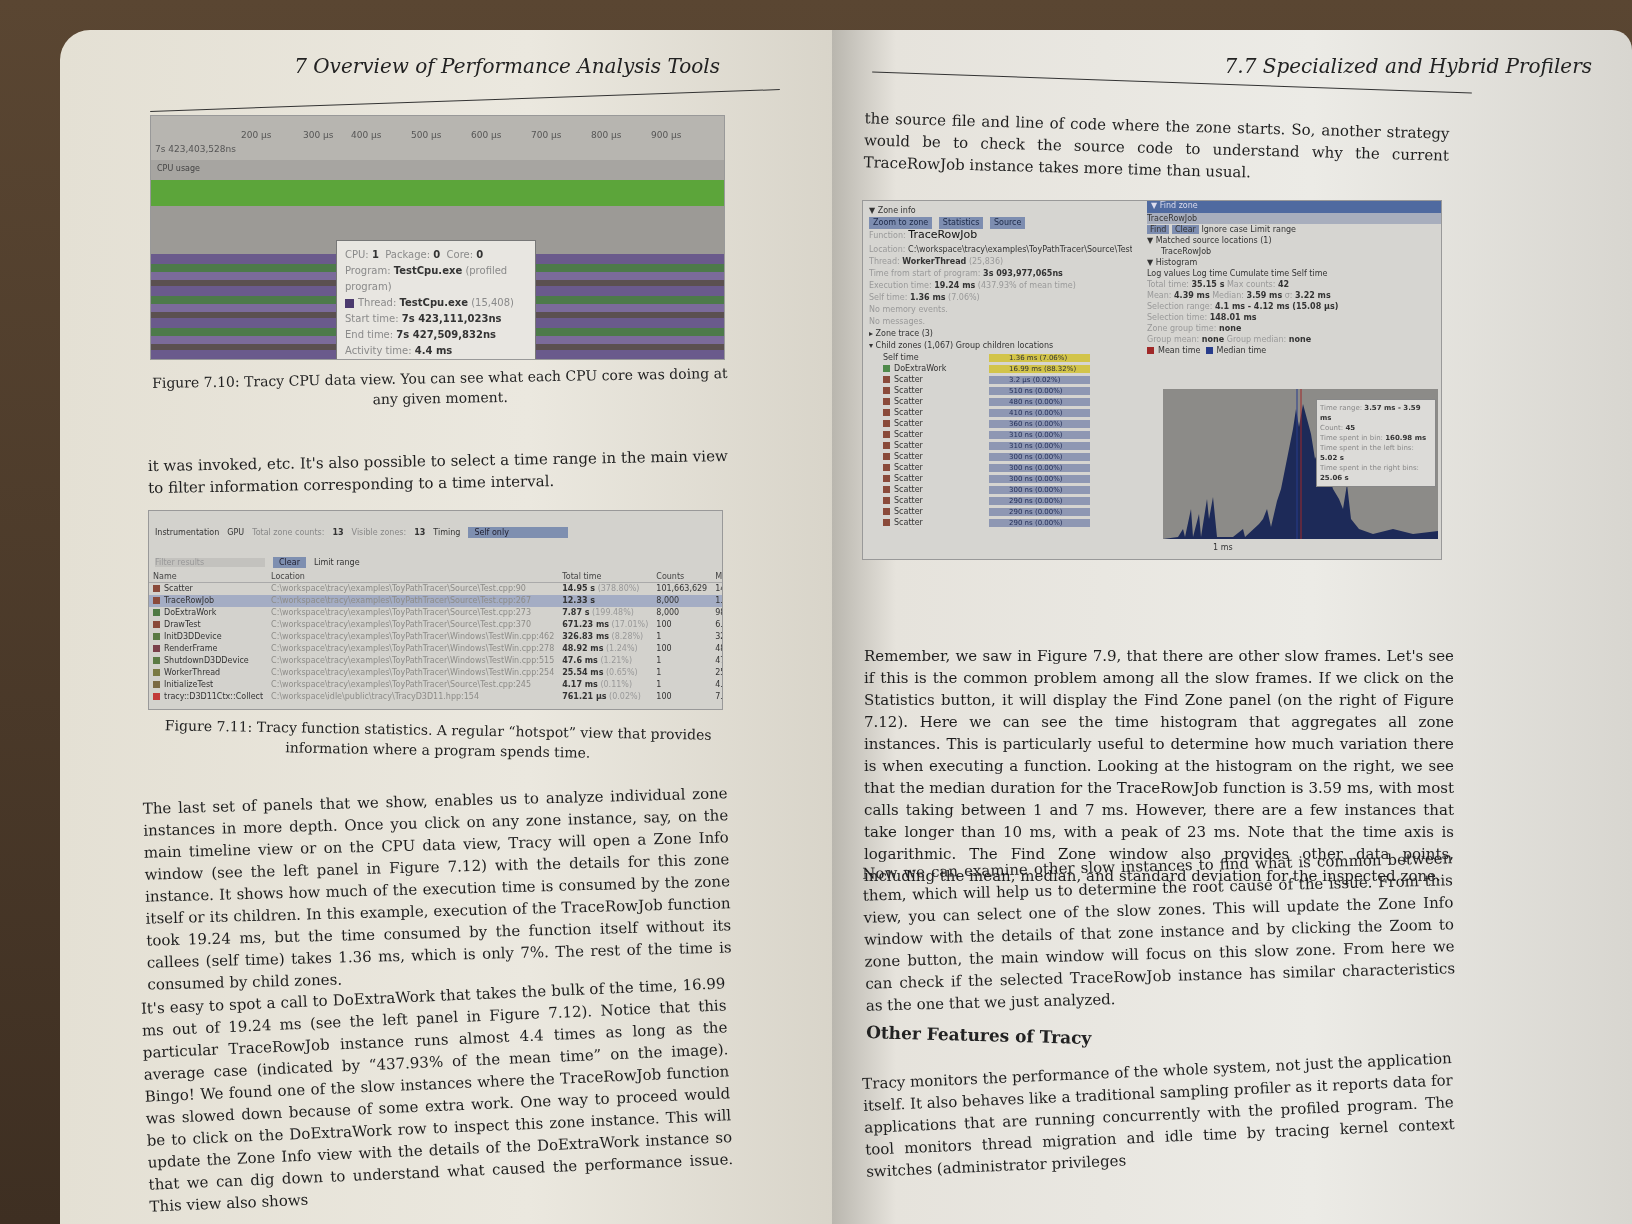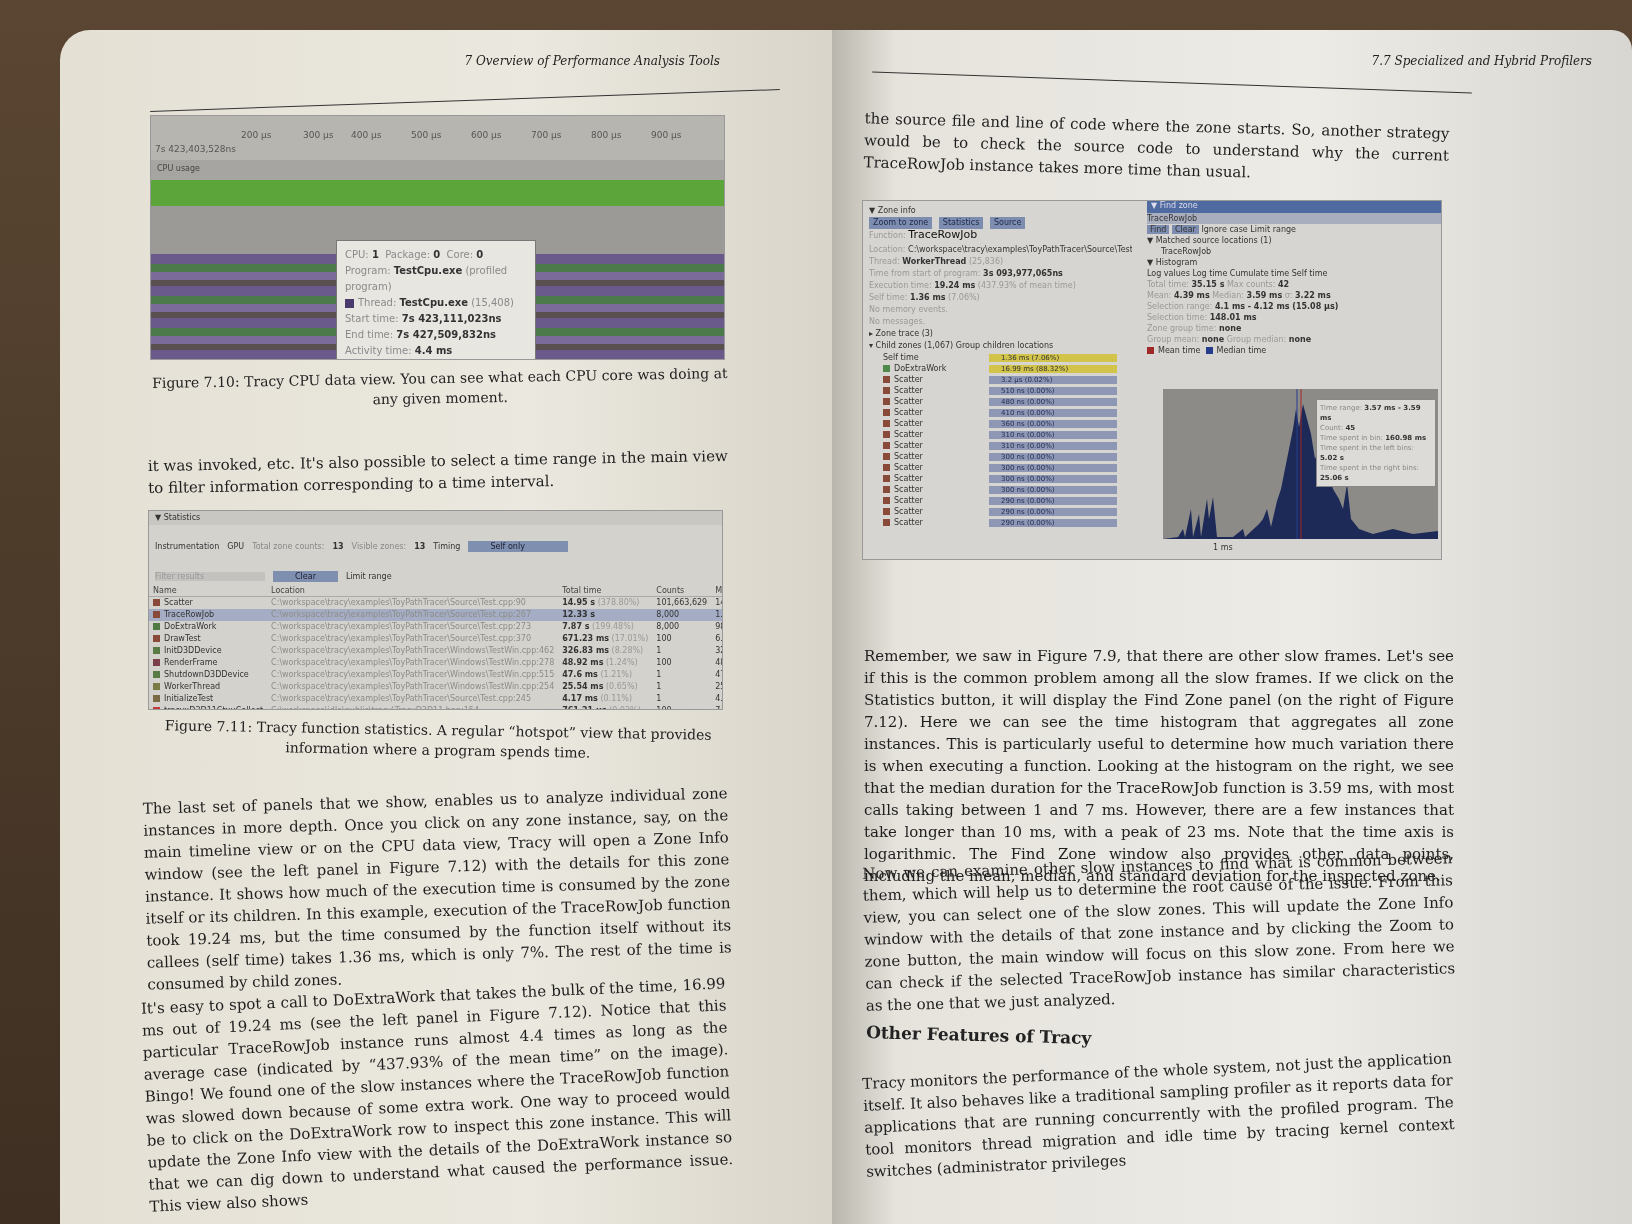--- a/index.html
+++ b/index.html
@@ -17,7 +17,7 @@
     }
     .page.left { left: 60px; width: 780px; background: linear-gradient(90deg,#e4e0d4 0%,#ebe8df 60%,#d8d4c9 100%); border-top-left-radius: 30px; }
     .page.right { left: 832px; width: 800px; background: linear-gradient(90deg,#b9b6ae 0%,#e6e3dc 8%,#ecebe6 60%,#d8d6d0 100%); border-top-right-radius: 20px; }
-    .running-head { position: absolute; top: 24px; font-style: italic; font-size: 12px; color: #222; }
+    .running-head { position: absolute; top: 24px; font-style: italic; font-size: 20px; color: #222; }
     .left .running-head { right: 120px; }
     .right .running-head { right: 40px; }
     .head-rule { position: absolute; height: 1px; background: #333; }

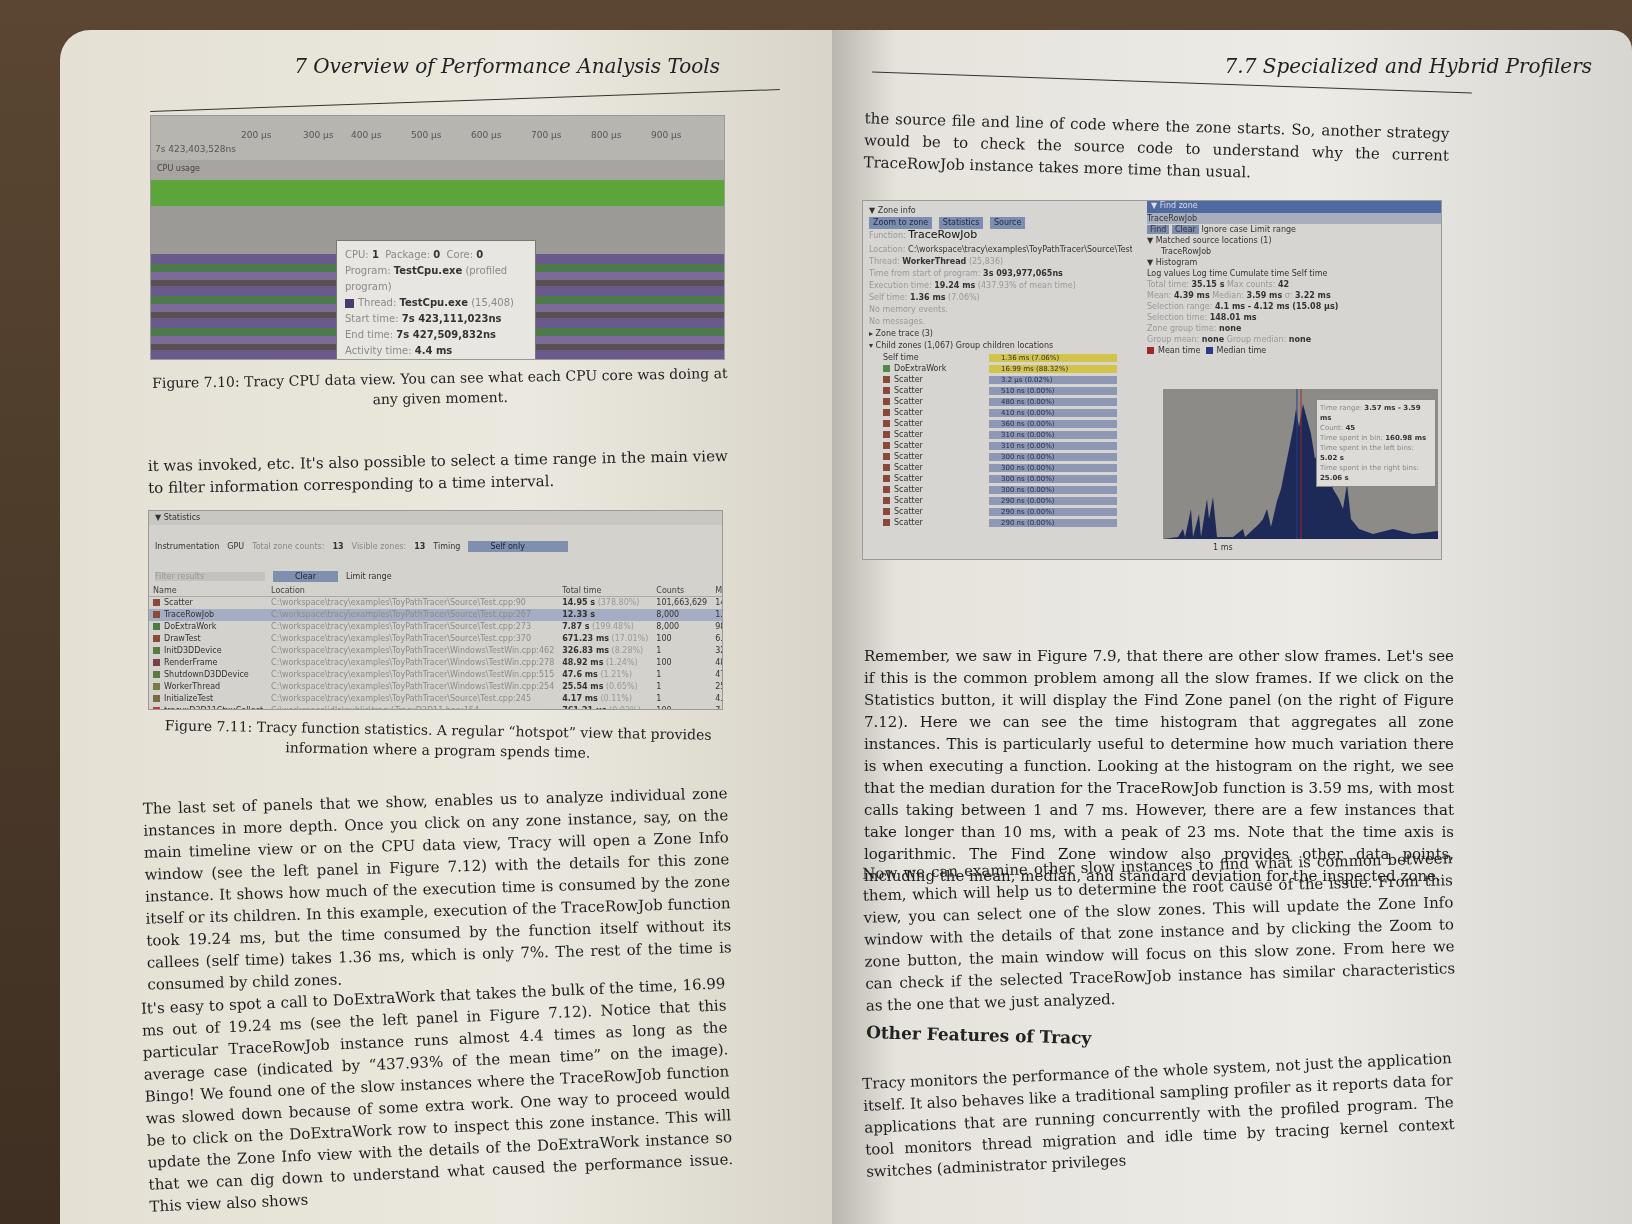--- a/index.html
+++ b/index.html
@@ -61,7 +61,7 @@
     .zinfo .dim { color: #999; }
     .child { display: flex; height: 11px; align-items: center; }
     .child .nm { width: 120px; padding-left: 14px; }
-    .child .bar { width: 128px; background: #8e97b3; color: #1f2b55; padding-left: 12px; font-size: 7px; }
+    .child .bar { width: 101px; background: #8e97b3; color: #1f2b55; padding-left: 20px; font-size: 7px; }
     .child .bar.y { background: #d2c44a; color: #333; }
     .zfind { position: absolute; left: 280px; top: 0; width: 300px; height: 100%; padding: 0 0 0 4px; }
     .zfind .title { background: #4f6aa0; color: #dde; height: 12px; padding: 0 4px; }

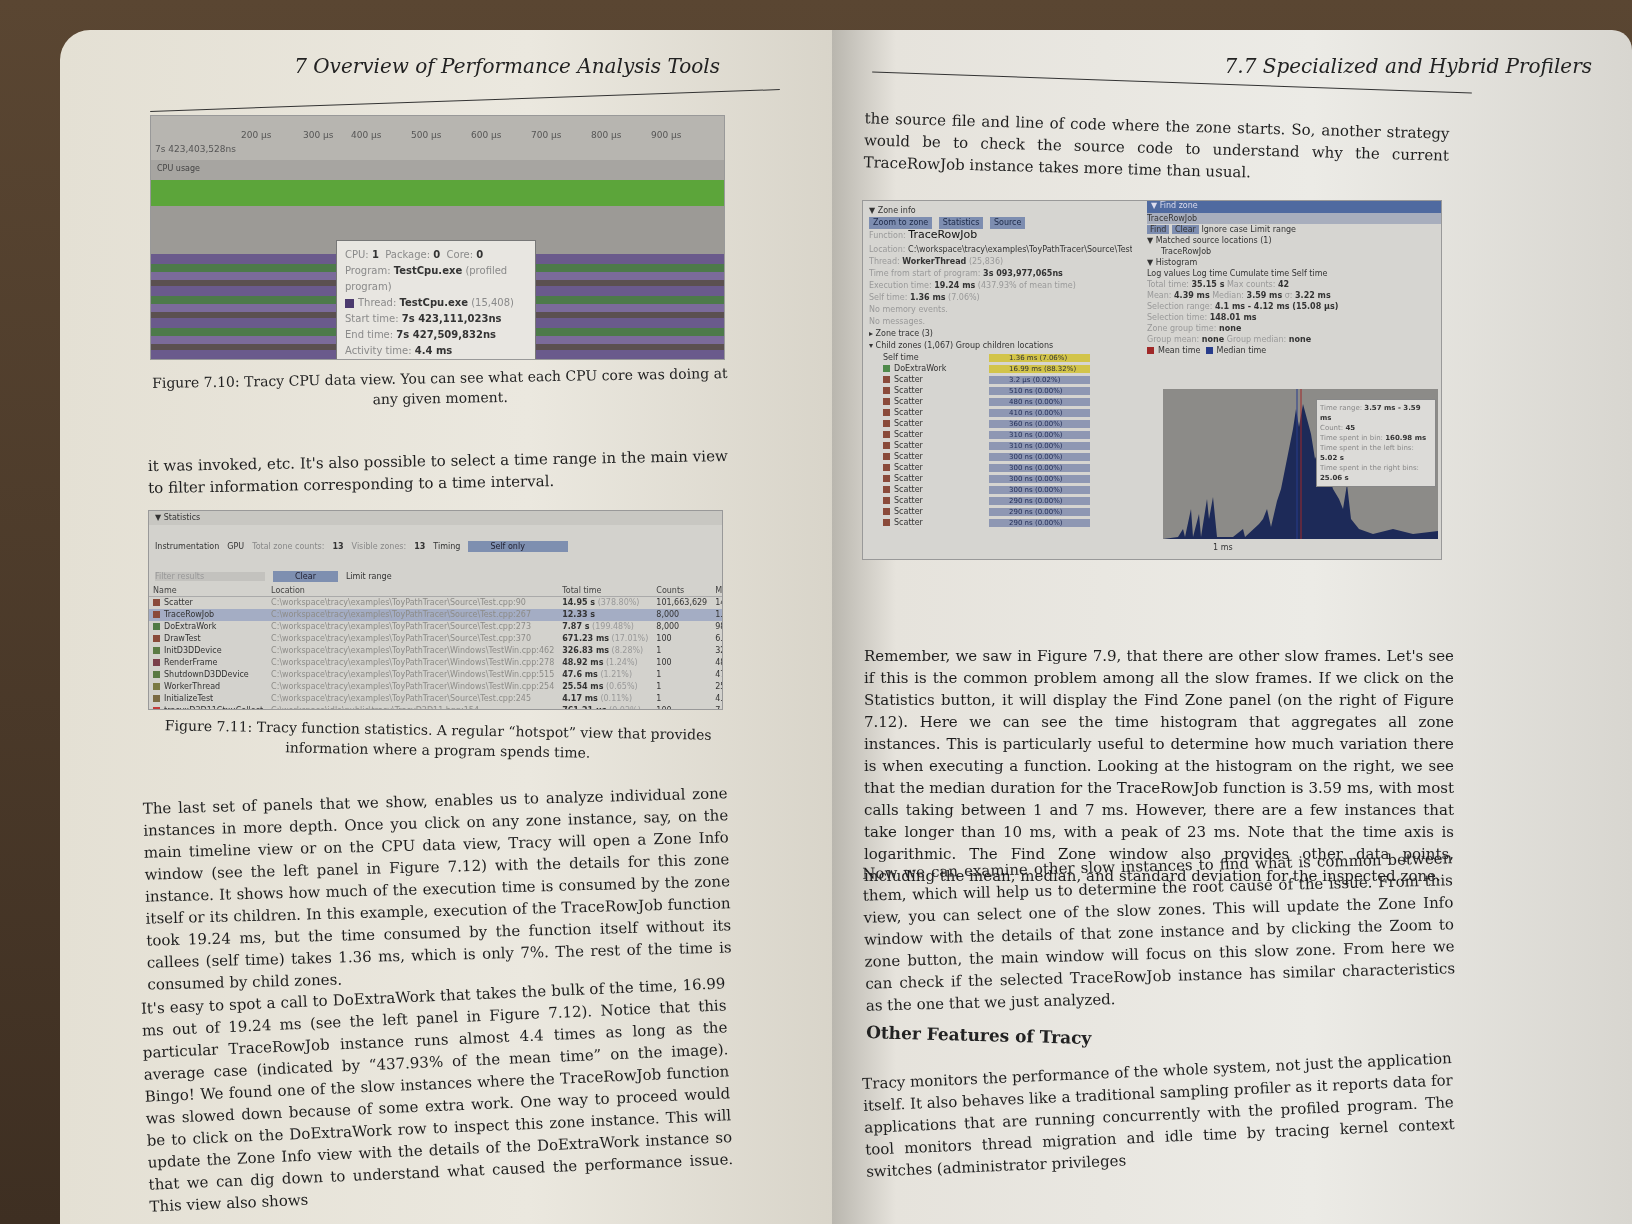--- a/index.html
+++ b/index.html
@@ -111,7 +111,6 @@
   <div class="para" style="left:88px;top:420px;width:580px;transform:rotate(-1deg);">it was invoked, etc. It's also possible to select a time range in the main view to filter information corresponding to a time interval.</div>
 
   <div class="fig stats-fig">
-    <div class="stats-title">▼ Statistics</div>
     <div class="stats-bar">
       <span>Instrumentation</span>
       <span>GPU</span>

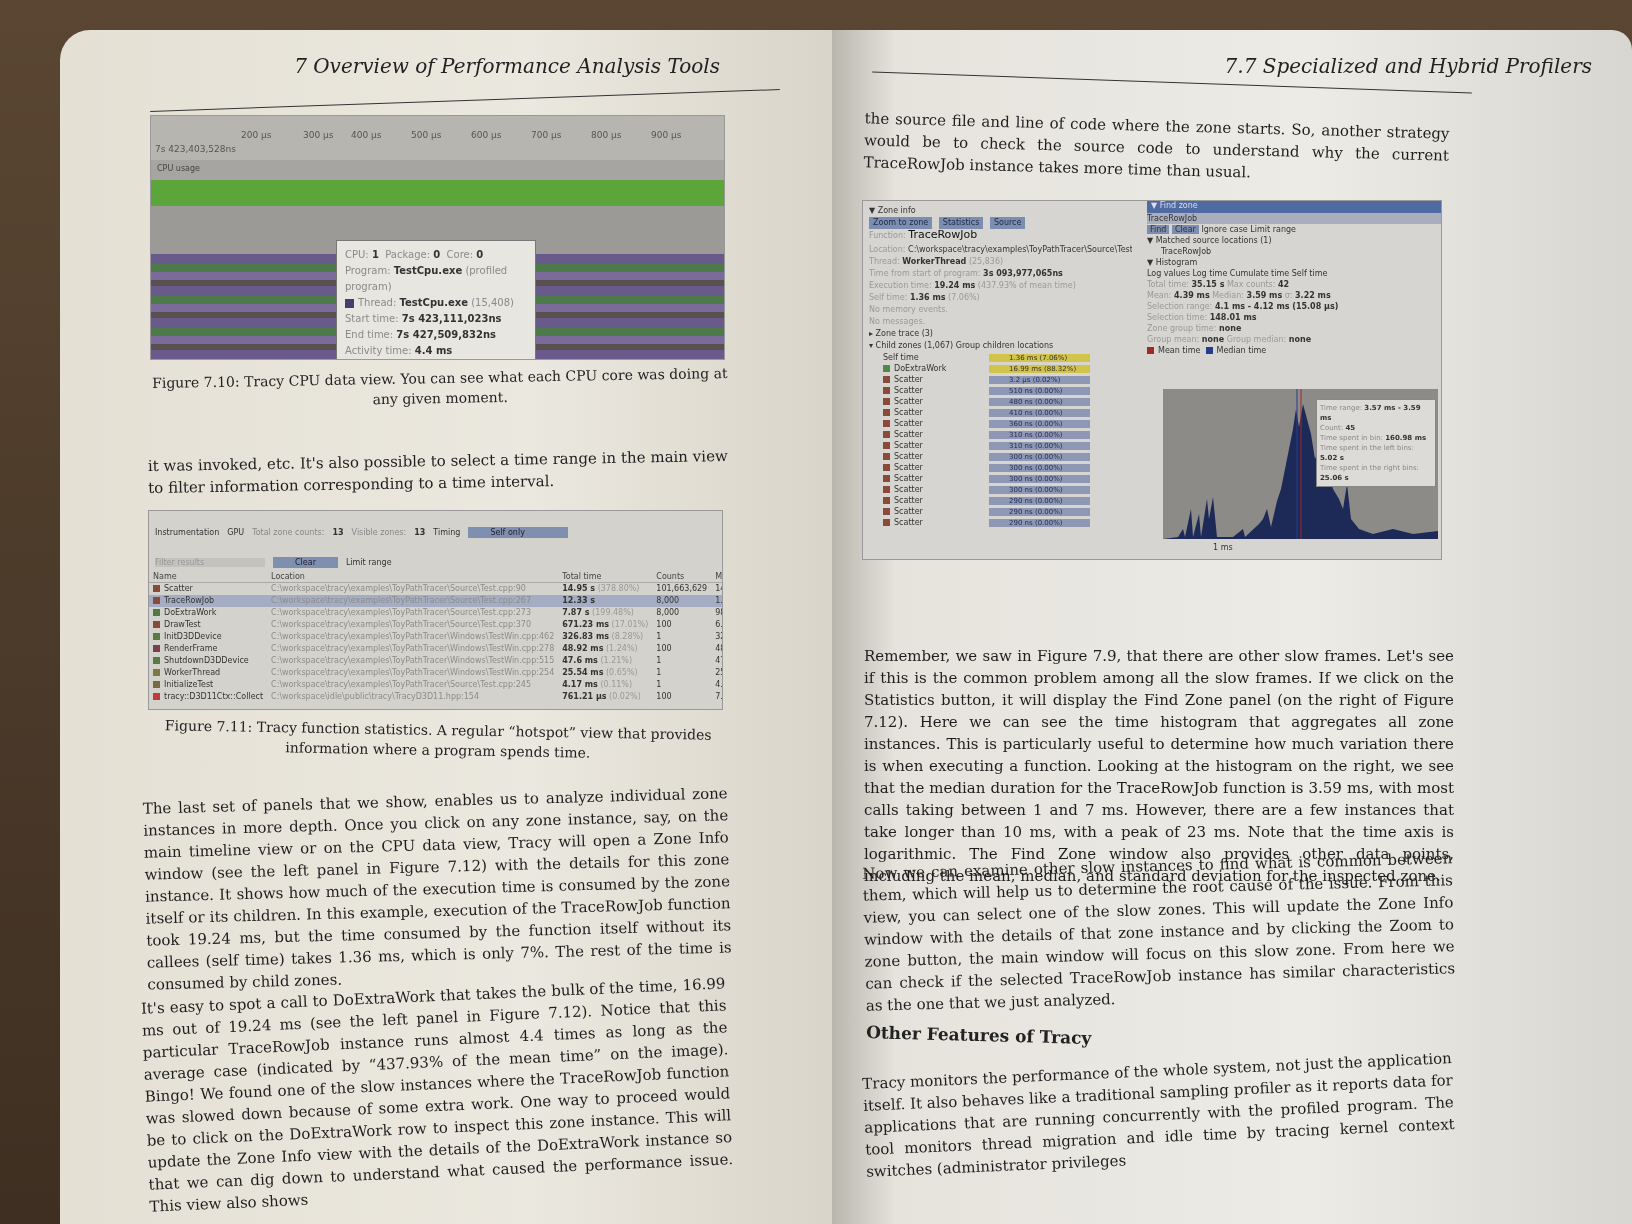--- a/index.html
+++ b/index.html
@@ -44,7 +44,7 @@
     .stats-fig { left: 88px; top: 480px; width: 575px; height: 200px; background: #d3d2cd; font-size: 8px; color: #333; }
     .stats-title { height: 14px; padding: 2px 6px; background: #c8c7c2; font-size: 8px; }
     .stats-bar { height: 18px; padding: 3px 6px; display: flex; gap: 8px; align-items: center; margin-top: 12px; }
-    .stats-bar .pill { background: #7e8fb0; color: #223; padding: 1px 22px; }
+    .stats-bar .pill { background: #7e8fb0; color: #223; padding: 1px 6px; }
     .stats-table { width: 100%; border-collapse: collapse; font-size: 8px; }
     .stats-table th { text-align: left; font-weight: normal; color: #444; padding: 1px 4px; border-bottom: 1px solid #aaa; }
     .stats-table td { padding: 1px 4px; height: 12px; white-space: nowrap; }

